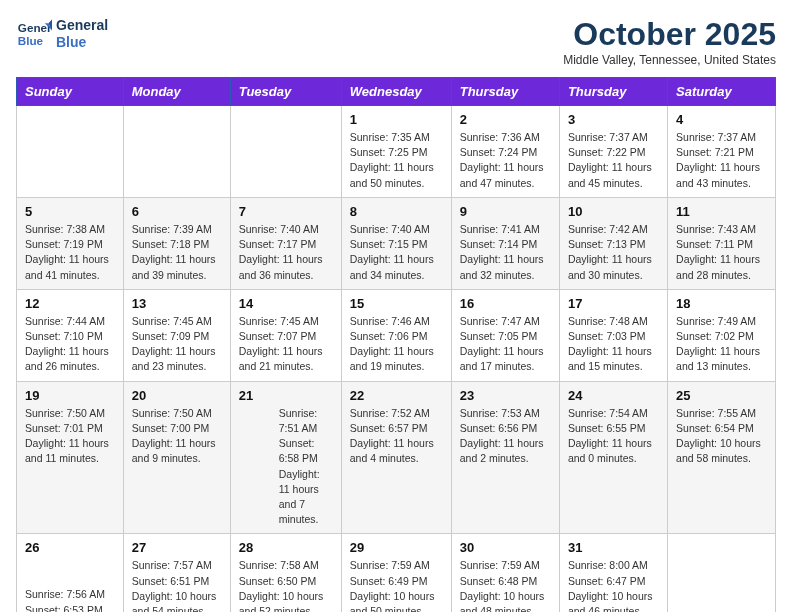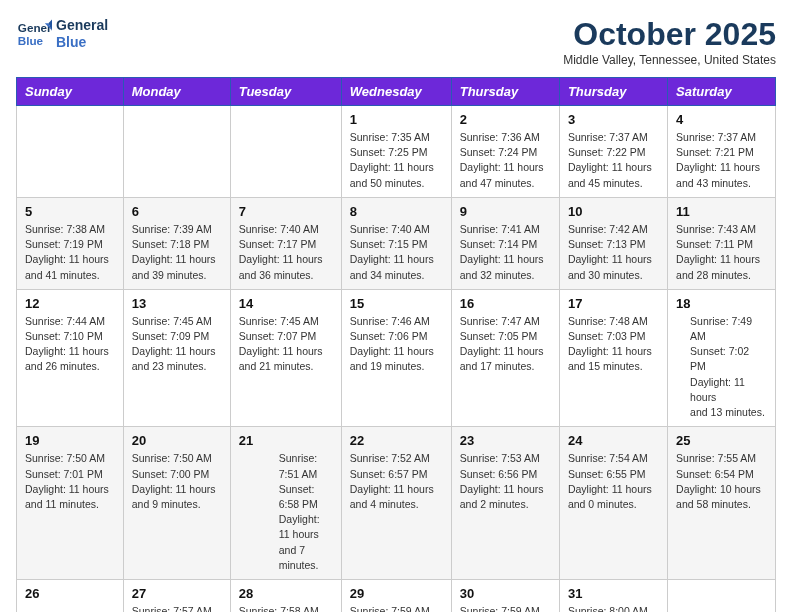--- a/index.html
+++ b/index.html
@@ -251,7 +251,7 @@
         </td>
         <td>
           <span class="day-number">18</span>
-          <div class="day-info" style="white-space: pre-line; margin-left: 14px;">Sunrise: 7:49 AM
+          <div class="day-info" style="white-space: pre-line;">Sunrise: 7:49 AM
 Sunset: 7:02 PM
 Daylight: 11 hours
 and 13 minutes.</div>

